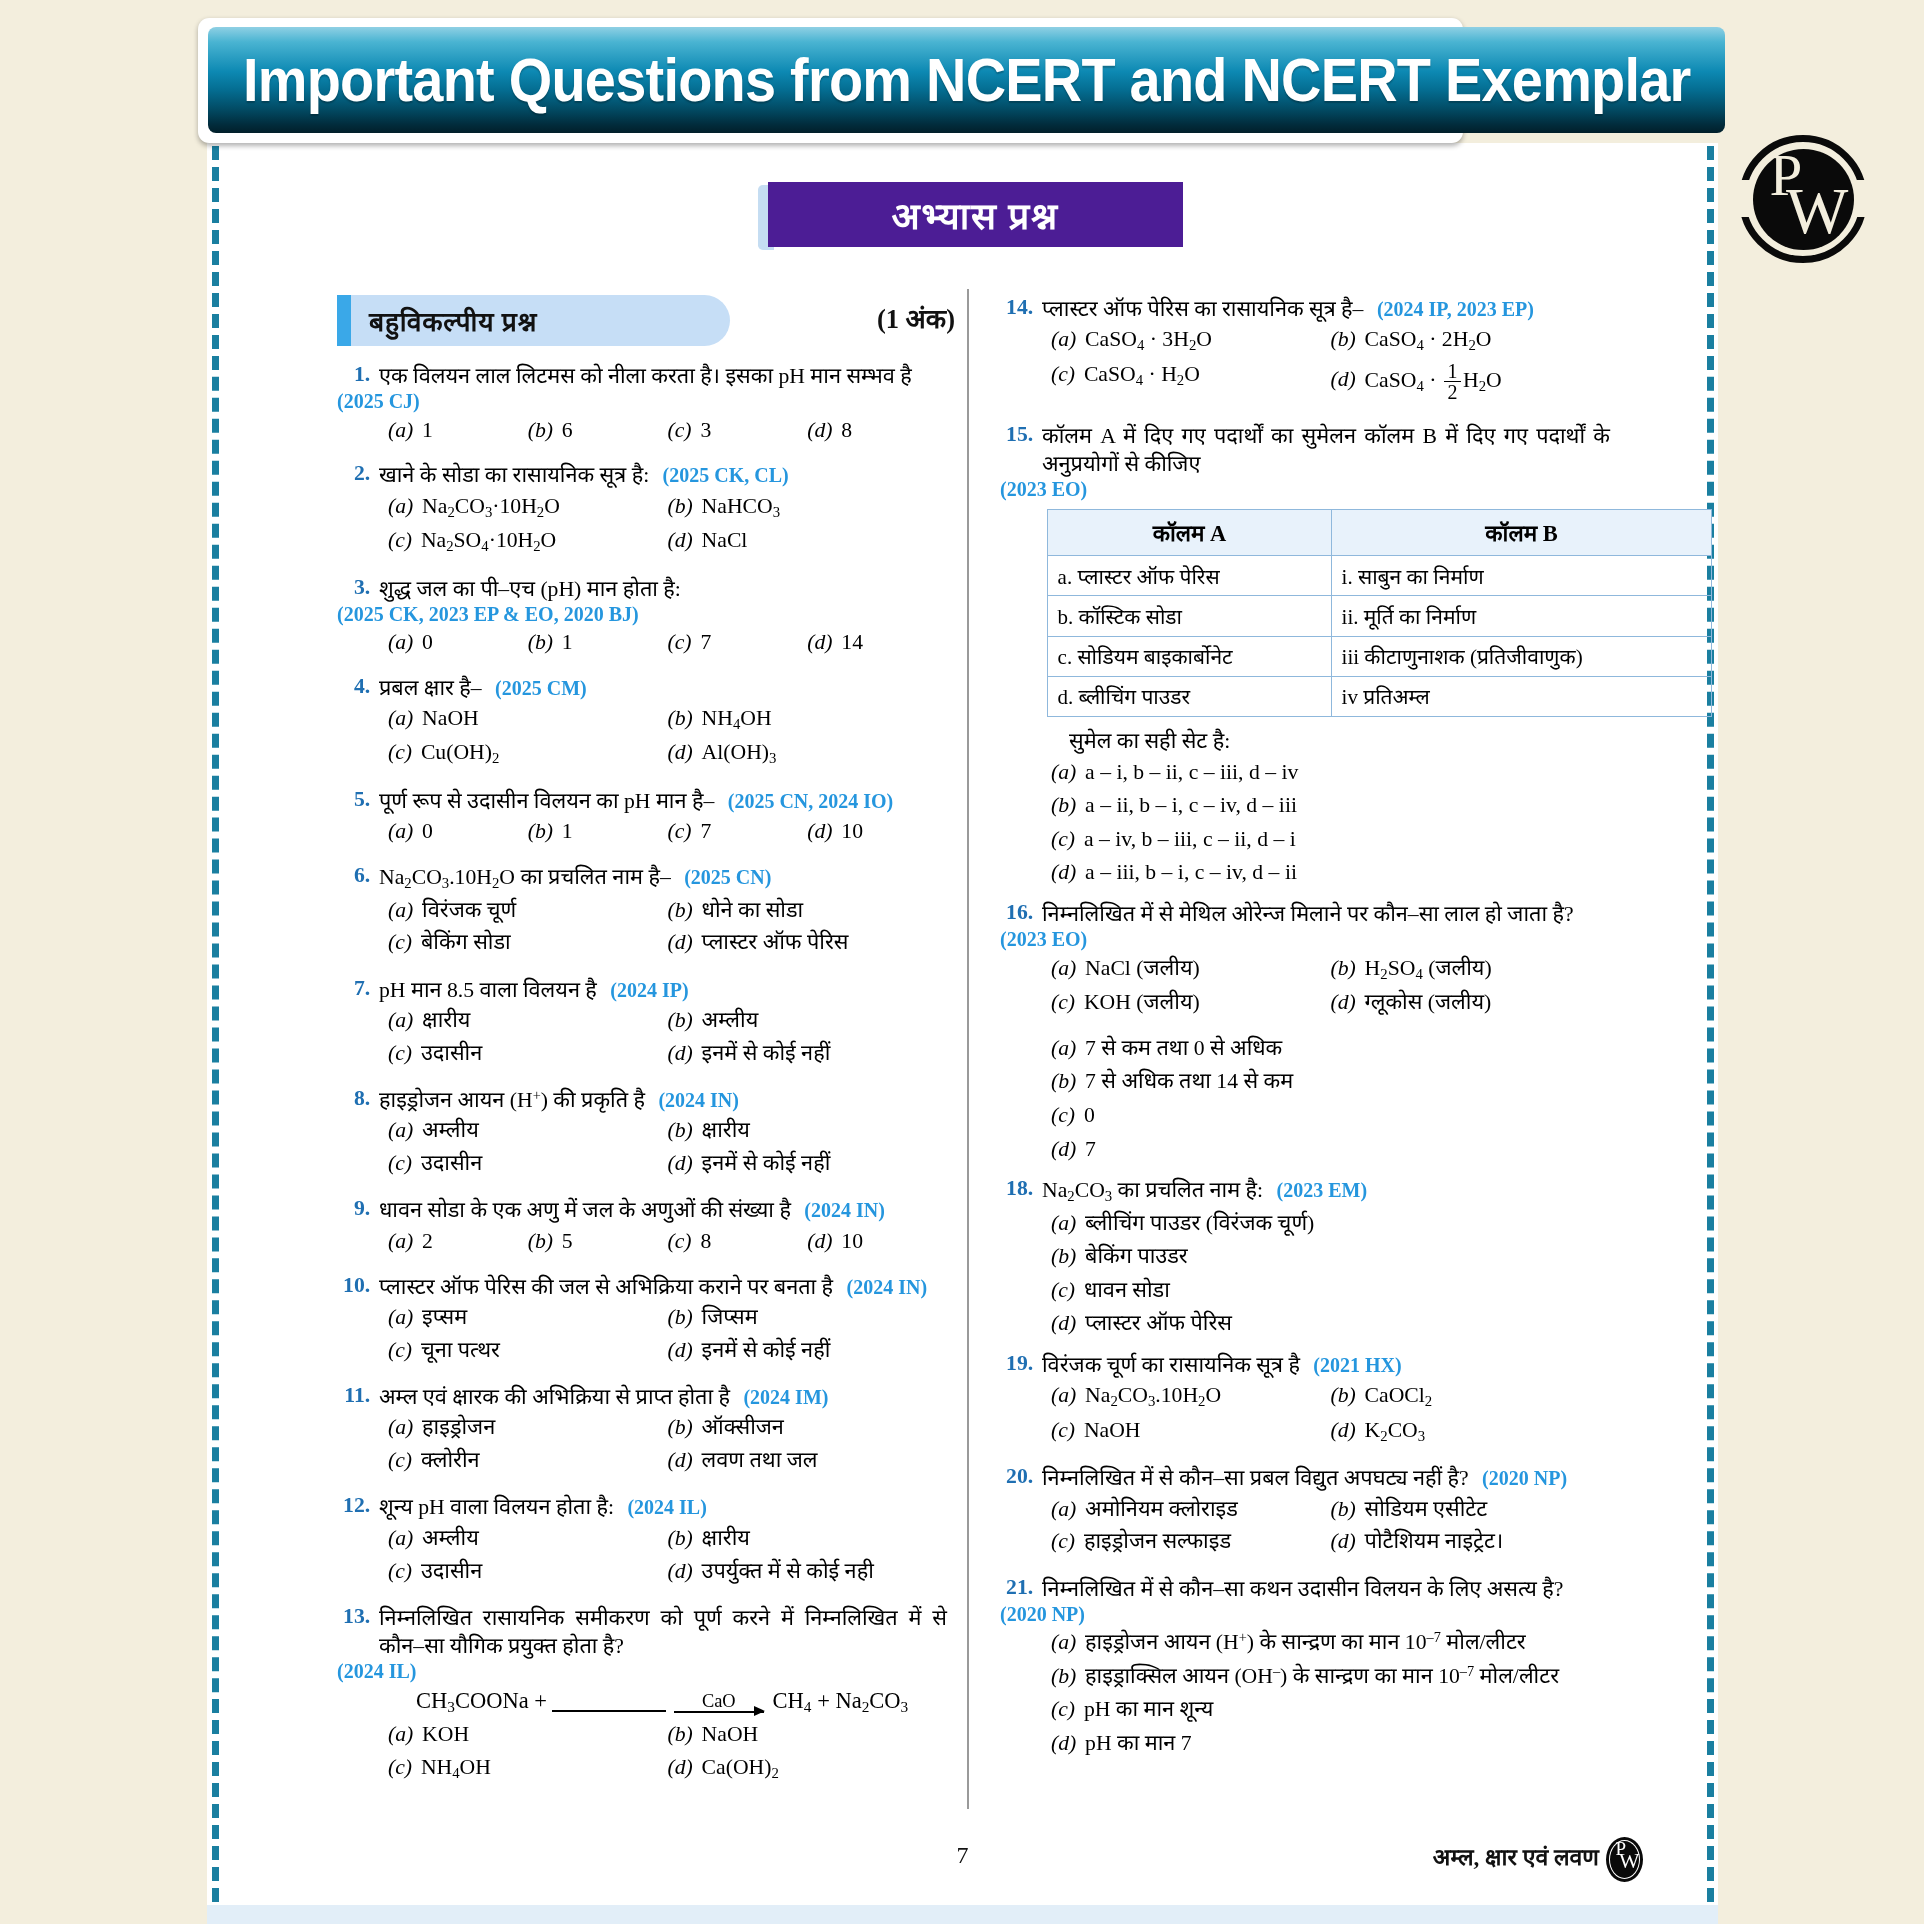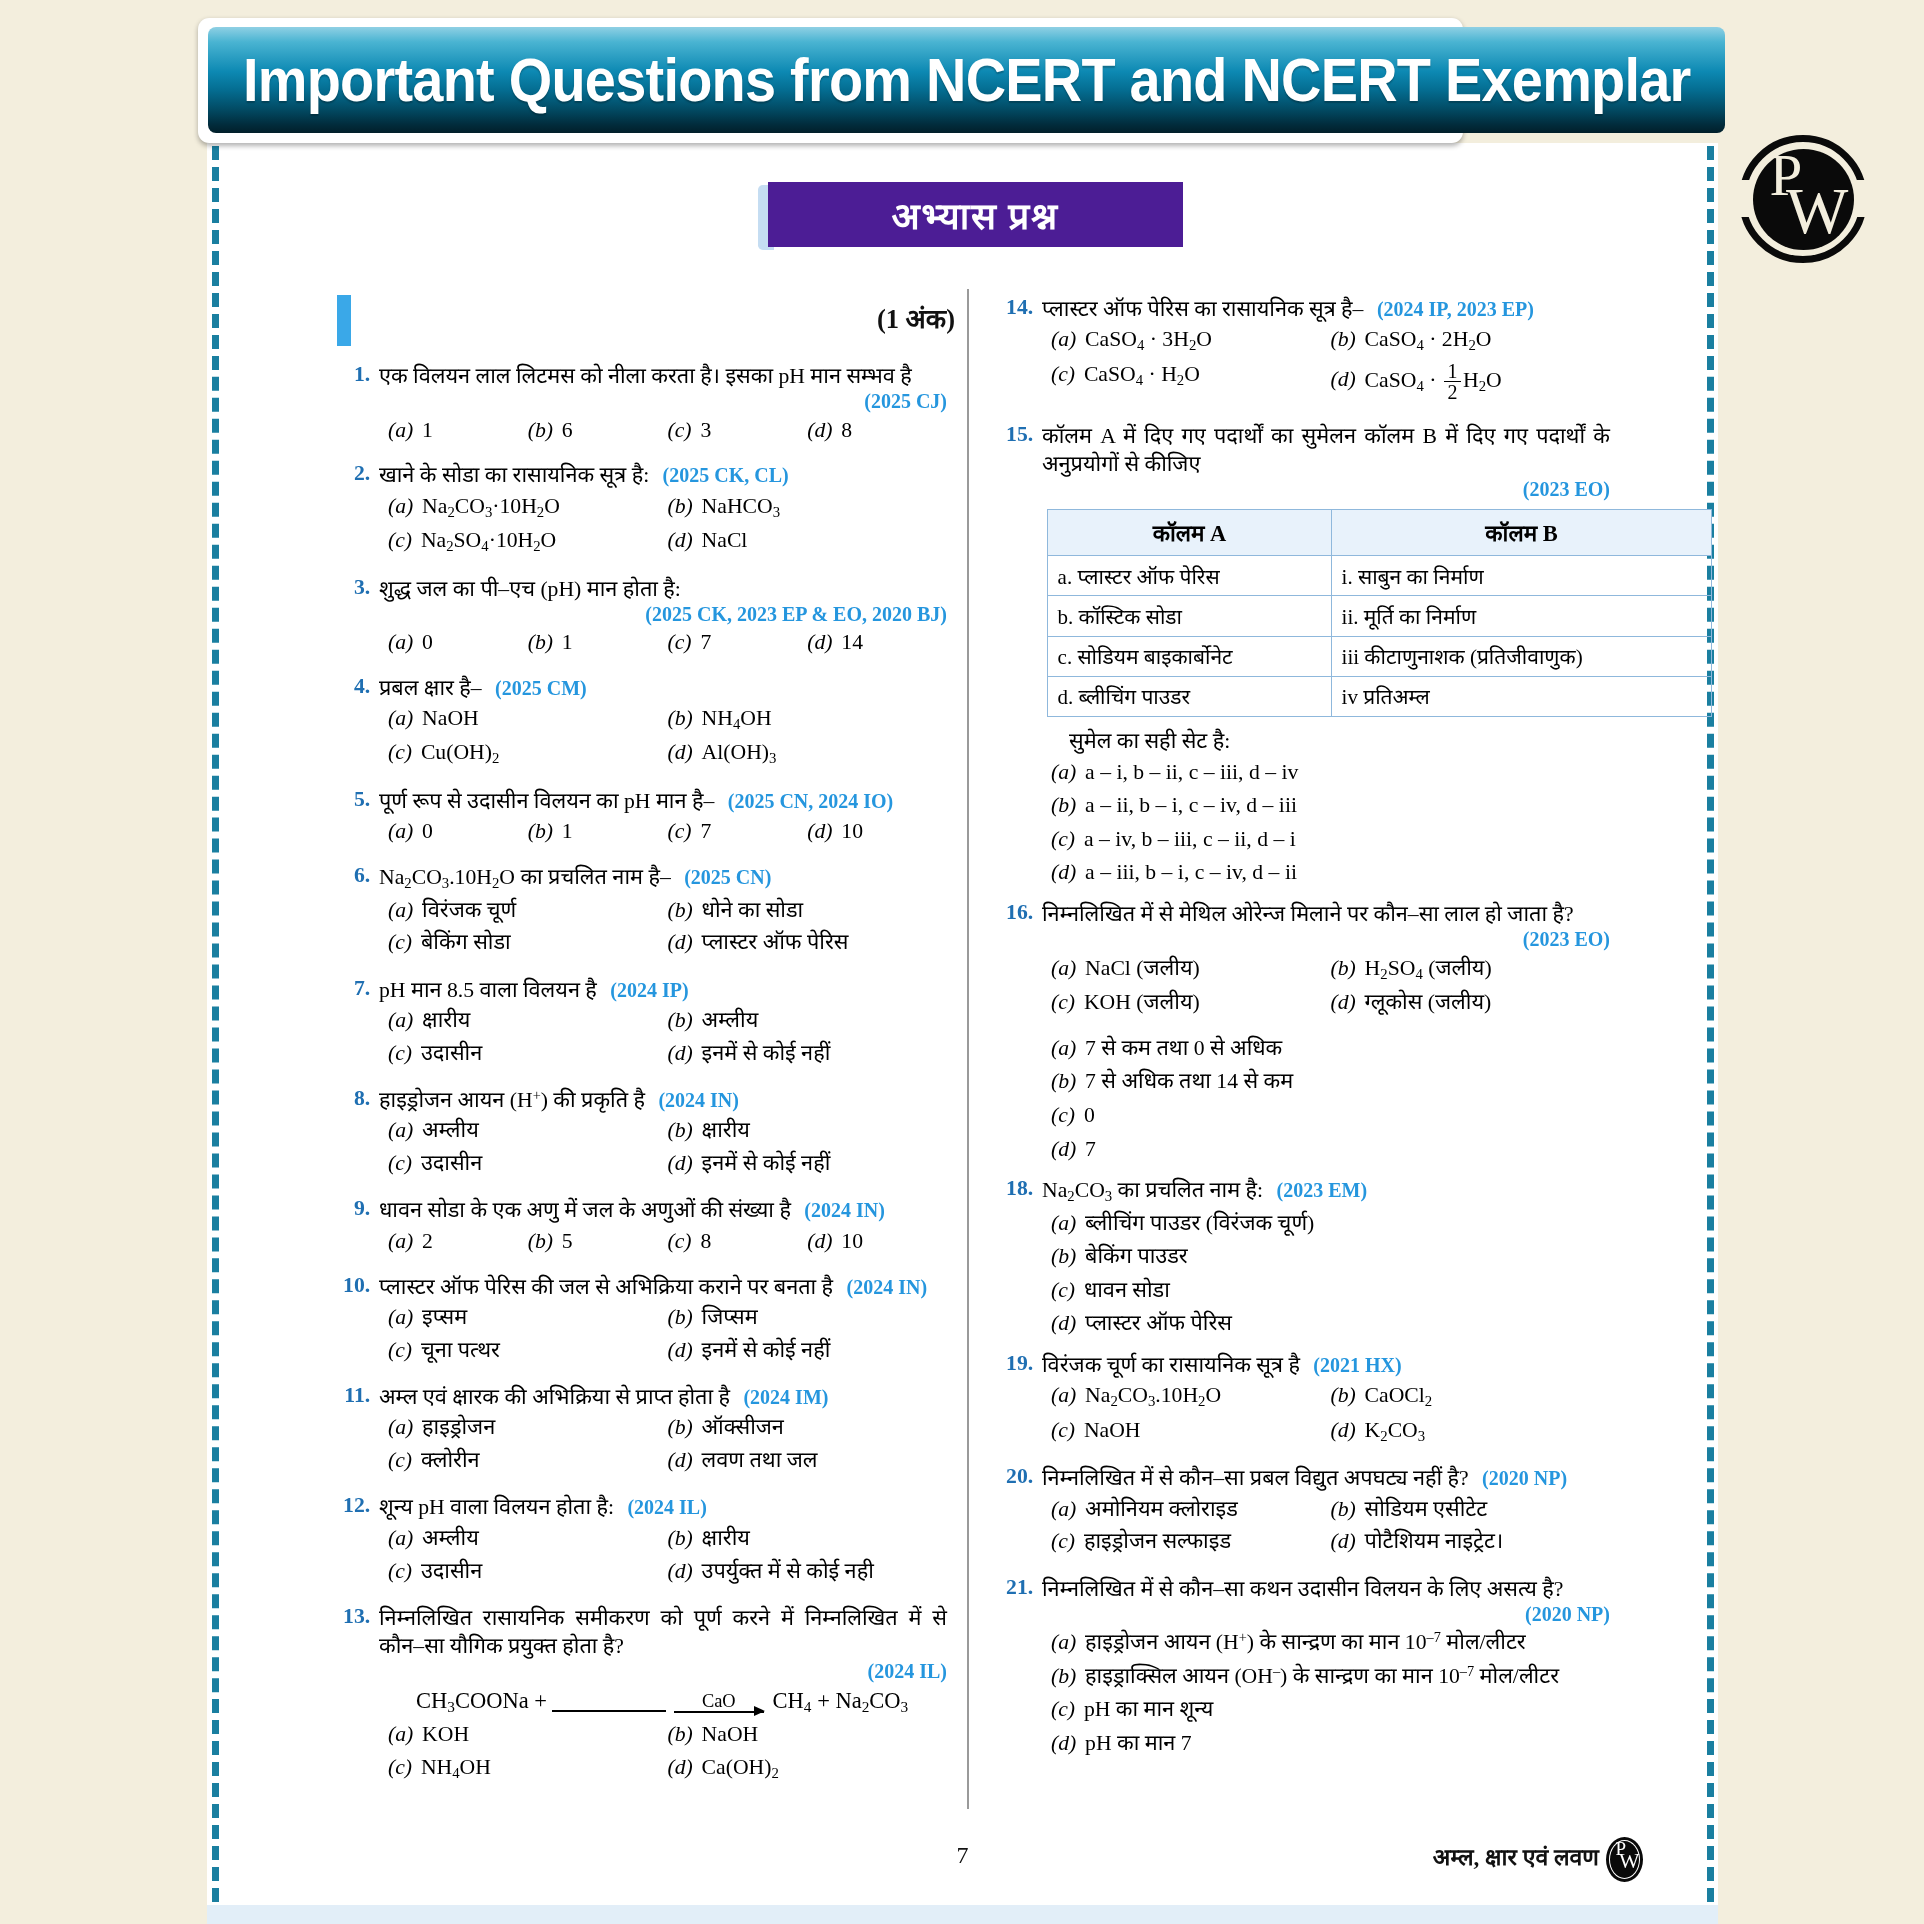--- a/index.html
+++ b/index.html
@@ -234,6 +234,9 @@
 
 <div class="col col-left">
   <div class="mcq-head">
+    <div class="mcq-pill">
+      <span>बहुविकल्पीय प्रश्न</span>
+    </div>
     <div class="mcq-pill-bar"></div>
     <div class="marks">(1 अंक)</div>
   </div>

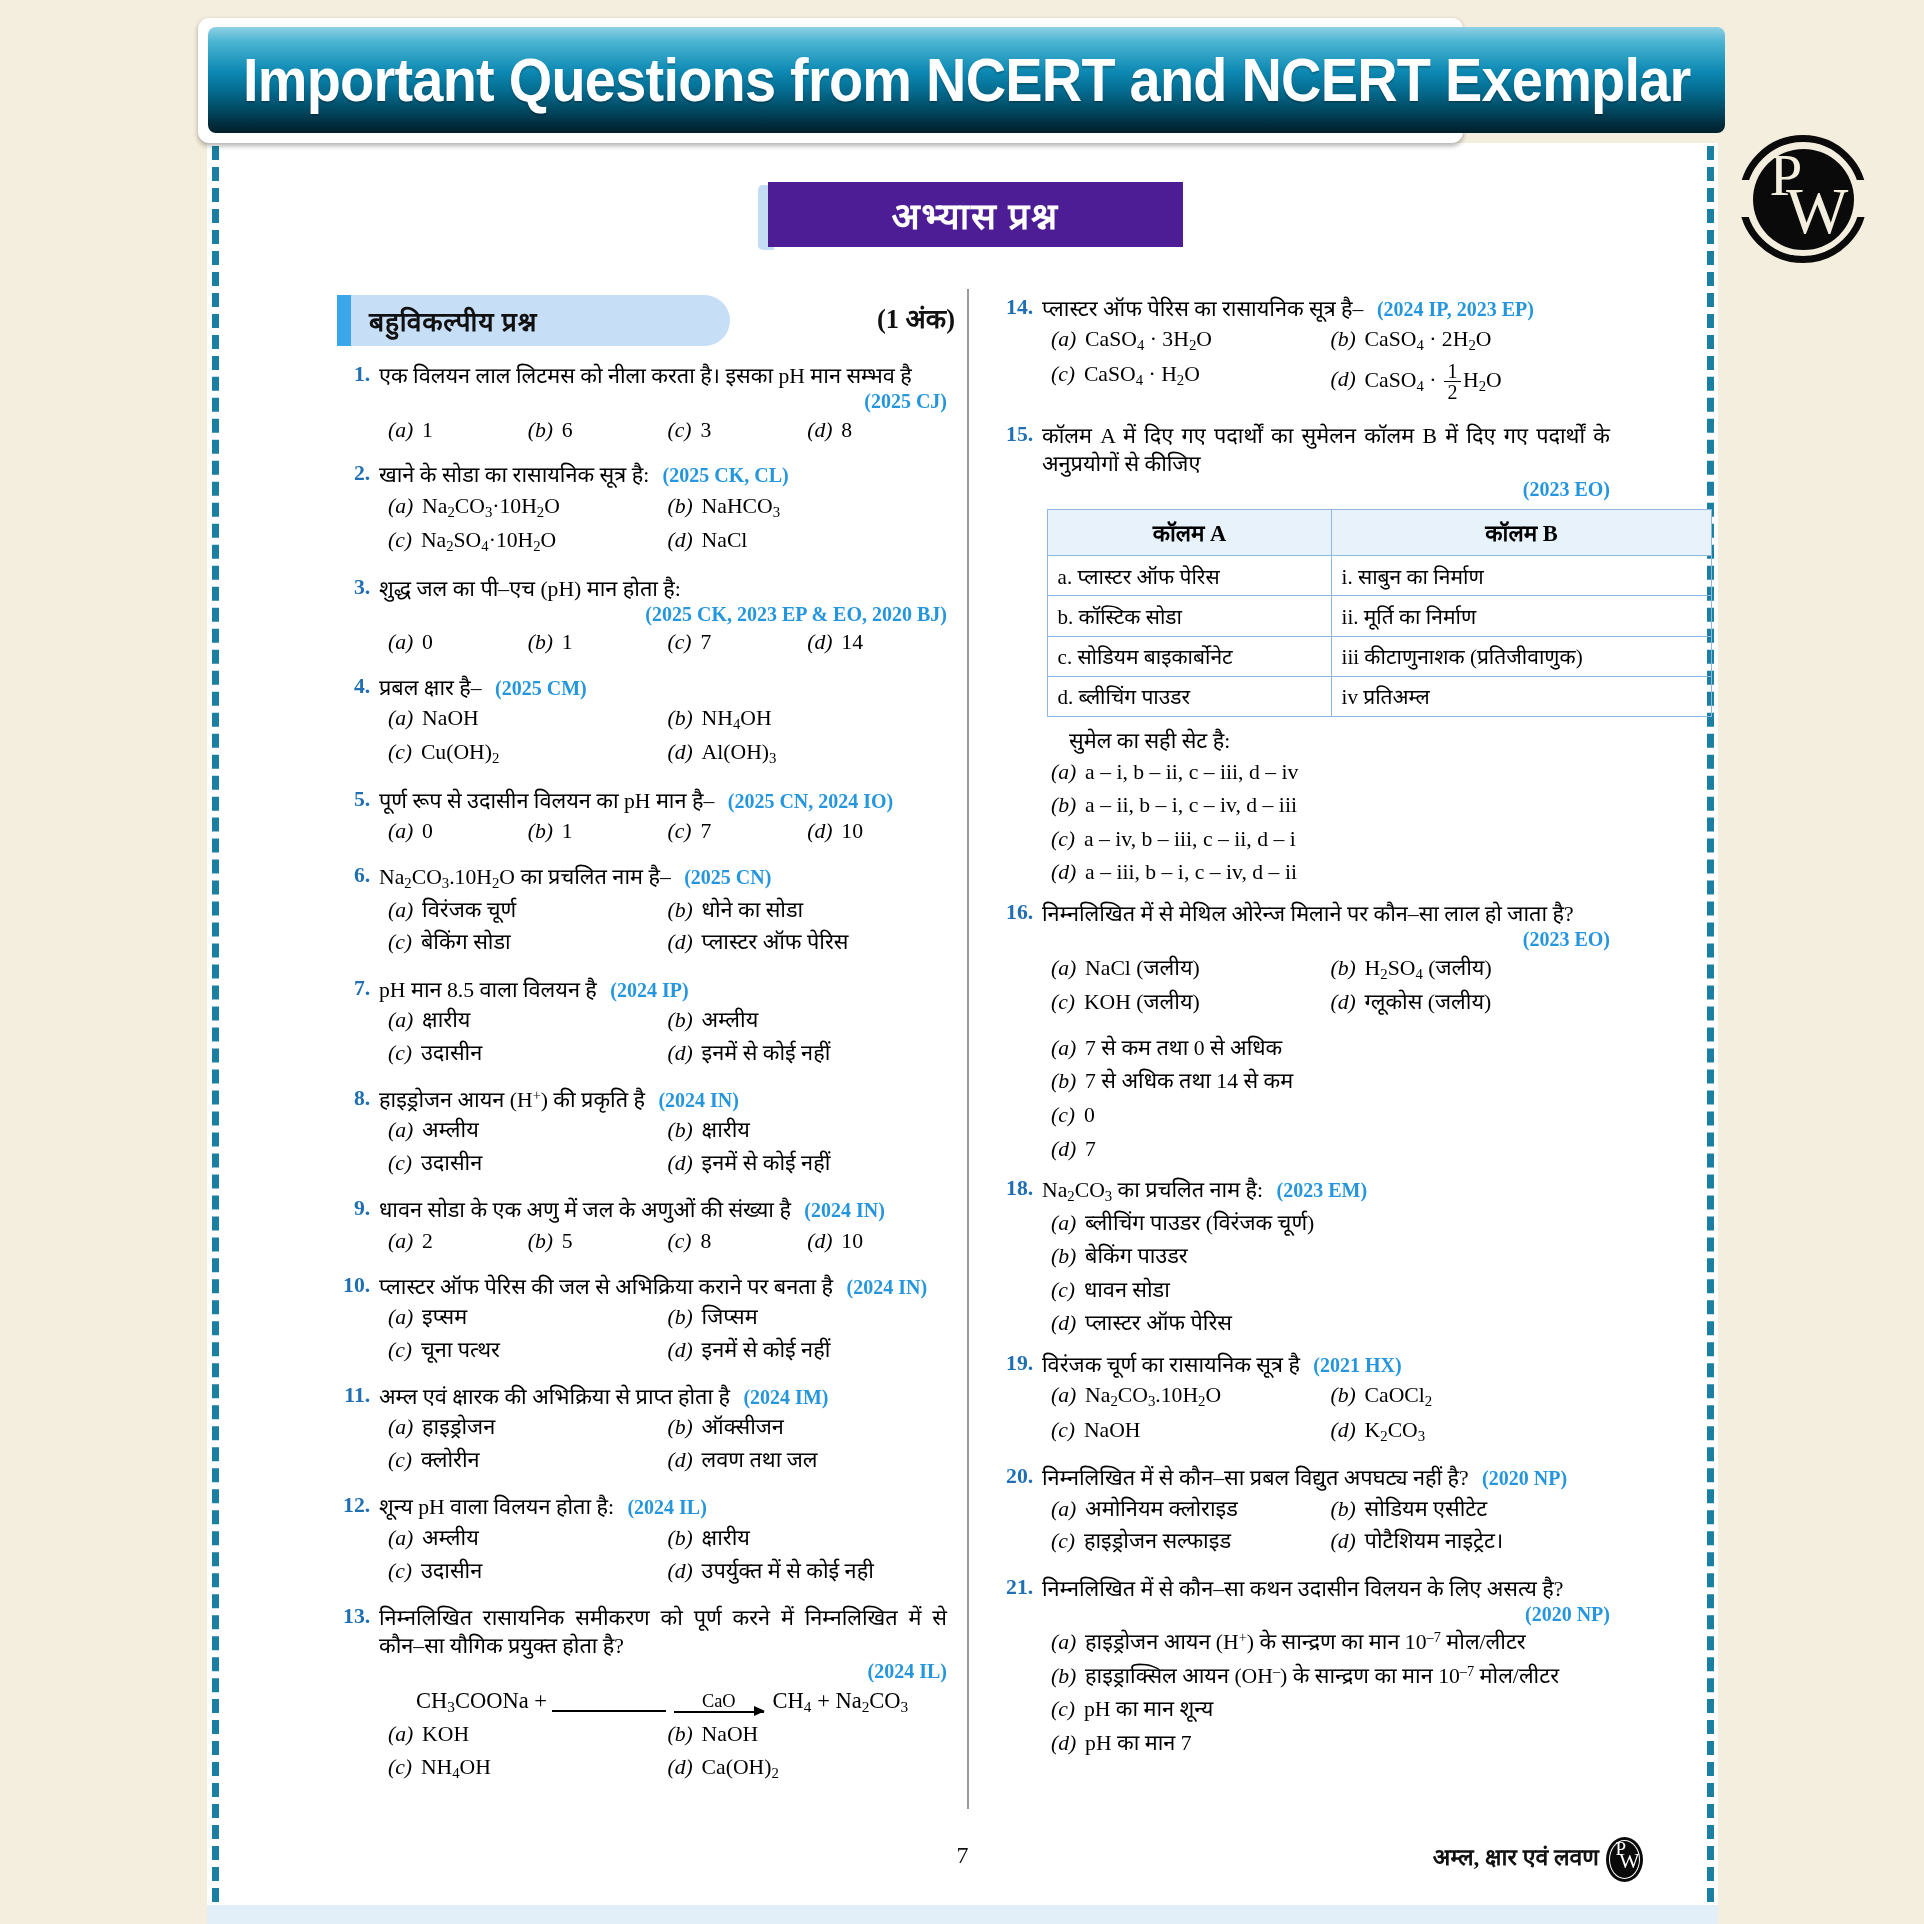--- a/index.html
+++ b/index.html
@@ -131,7 +131,7 @@
     margin-left:8px;
   }
   .year-right{
-    display:block;text-align:right;color:#2596de;font-weight:bold;font-size:20px;
+    display:block;color:#2596de;font-weight:bold;font-size:20px;
   }
   .opts{margin-left:51px;margin-top:3.2px;}
   .opts-2col{display:flex;flex-wrap:wrap;}

